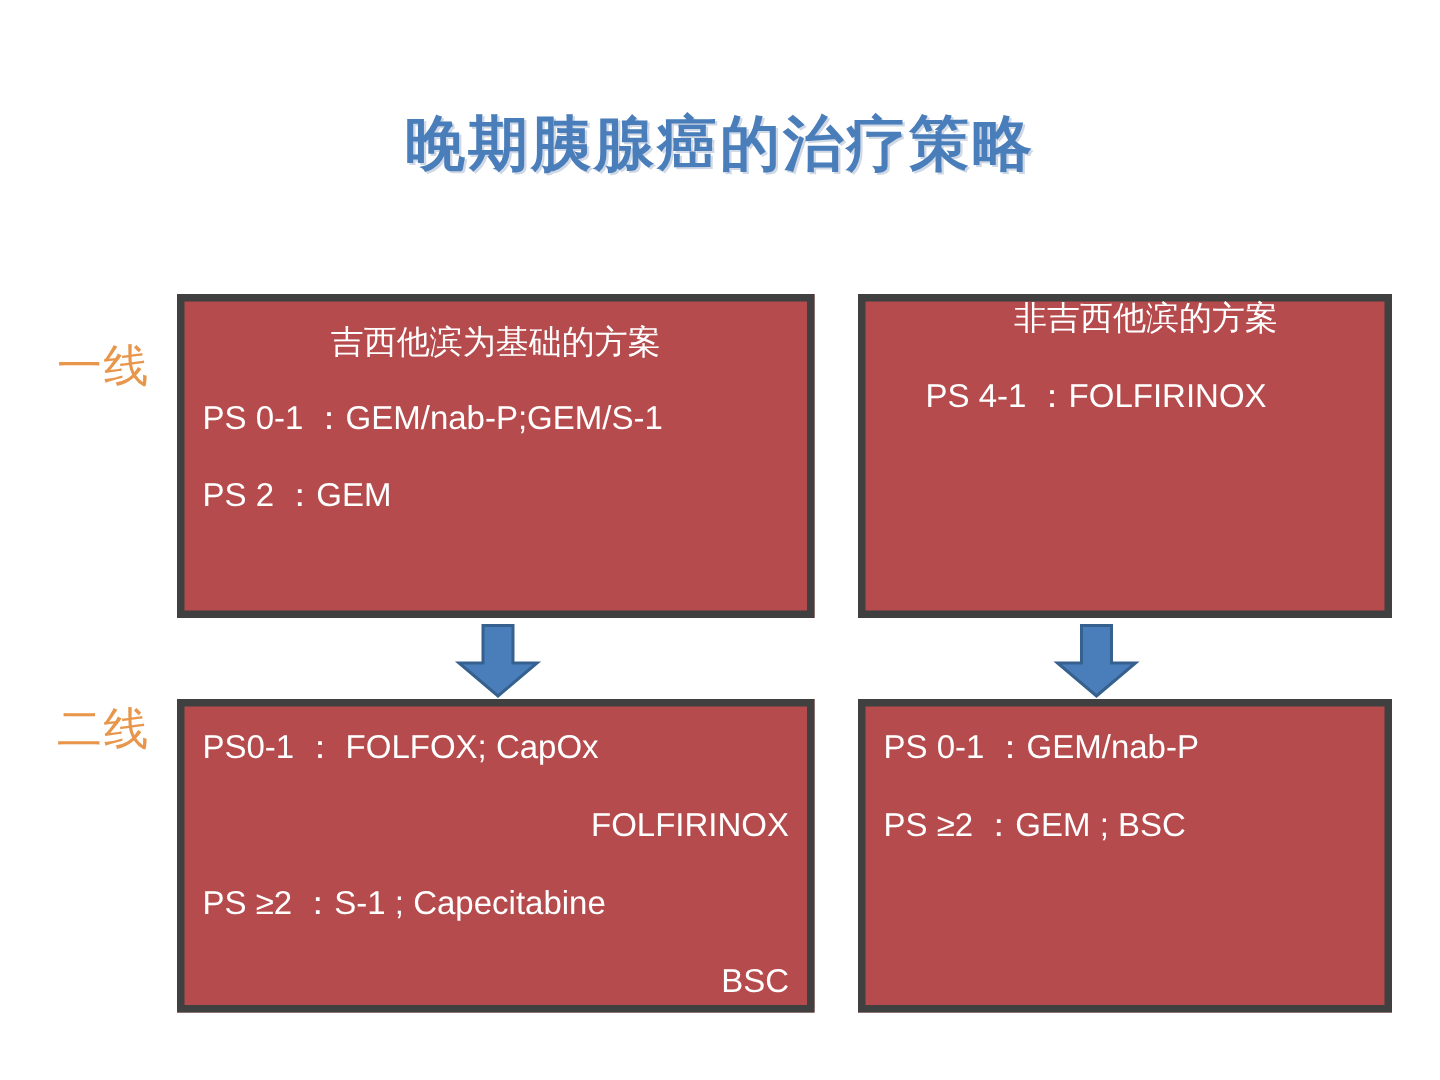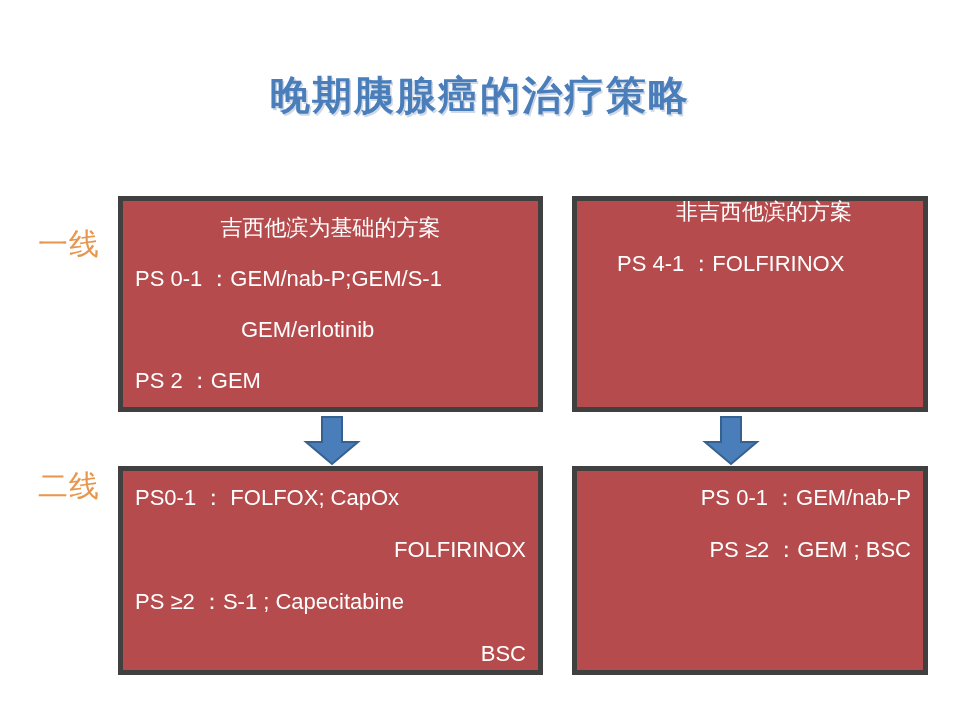--- a/index.html
+++ b/index.html
@@ -112,7 +112,6 @@
     <div class="box-lines">
       <span class="tx-line center">吉西他滨为基础的方案</span>
       <span class="tx-line left">PS 0-1 ：GEM/nab-P;GEM/S-1</span>
-      <span class="tx-line indent">GEM/erlotinib</span>
       <span class="tx-line left">PS 2 ：GEM</span>
     </div>
   </div>

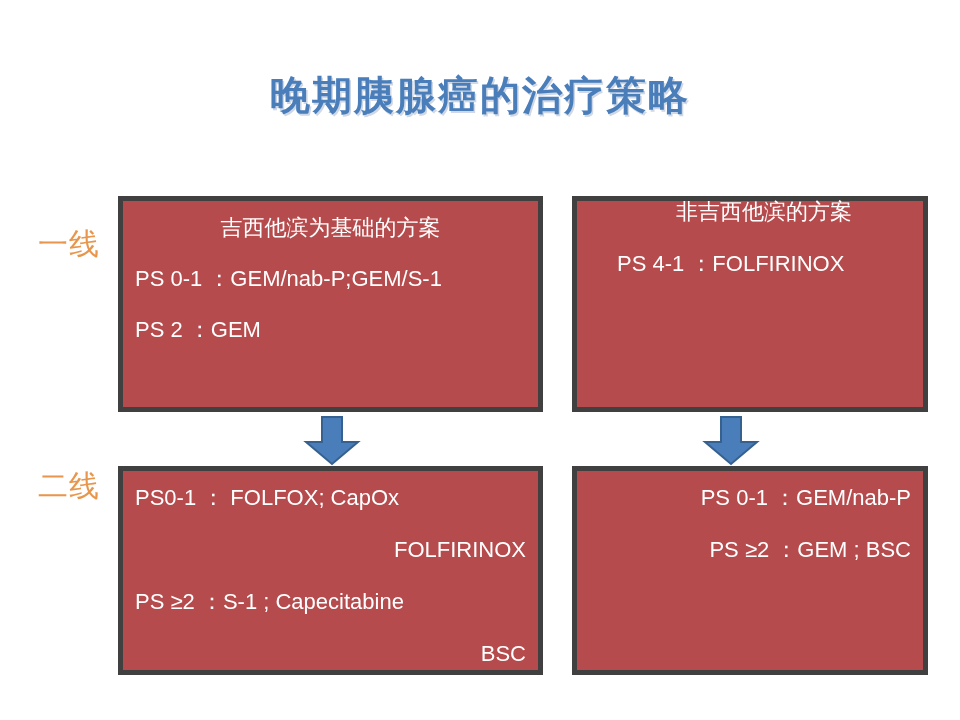--- a/index.html
+++ b/index.html
@@ -86,7 +86,7 @@
   #box-second-left .box-lines  { top: 16px; }
   #box-second-left .tx-line    { margin-bottom: 30px; }
   #box-second-right .box-lines { top: 16px; }
-  #box-second-right .tx-line   { margin-bottom: 30px; text-align: right; }
+  #box-second-right .tx-line   { margin-bottom: 30px; }
 
   
   .flow-arrow {

